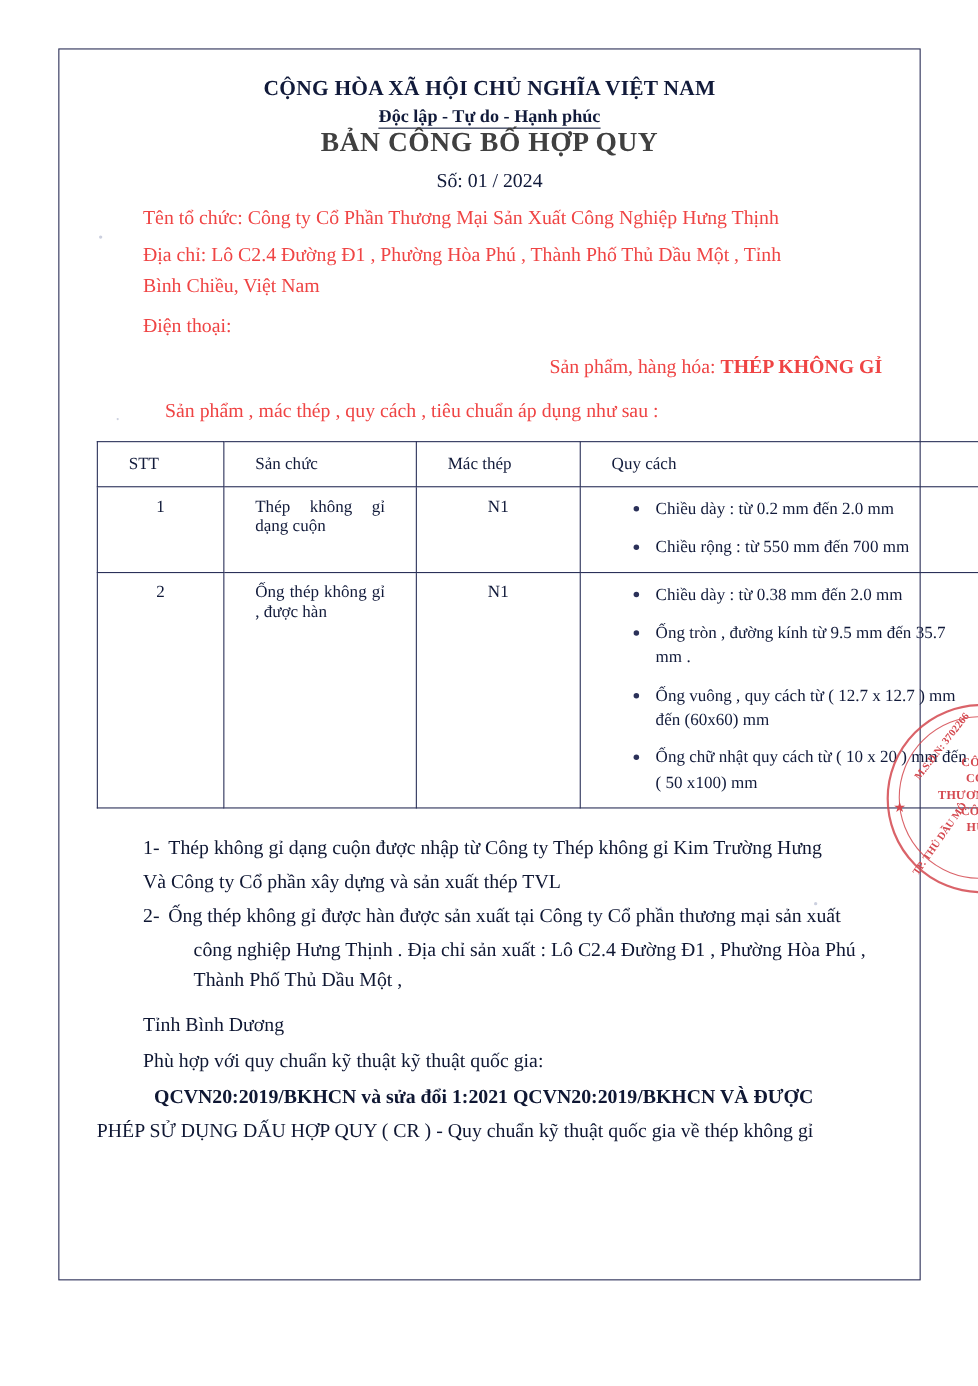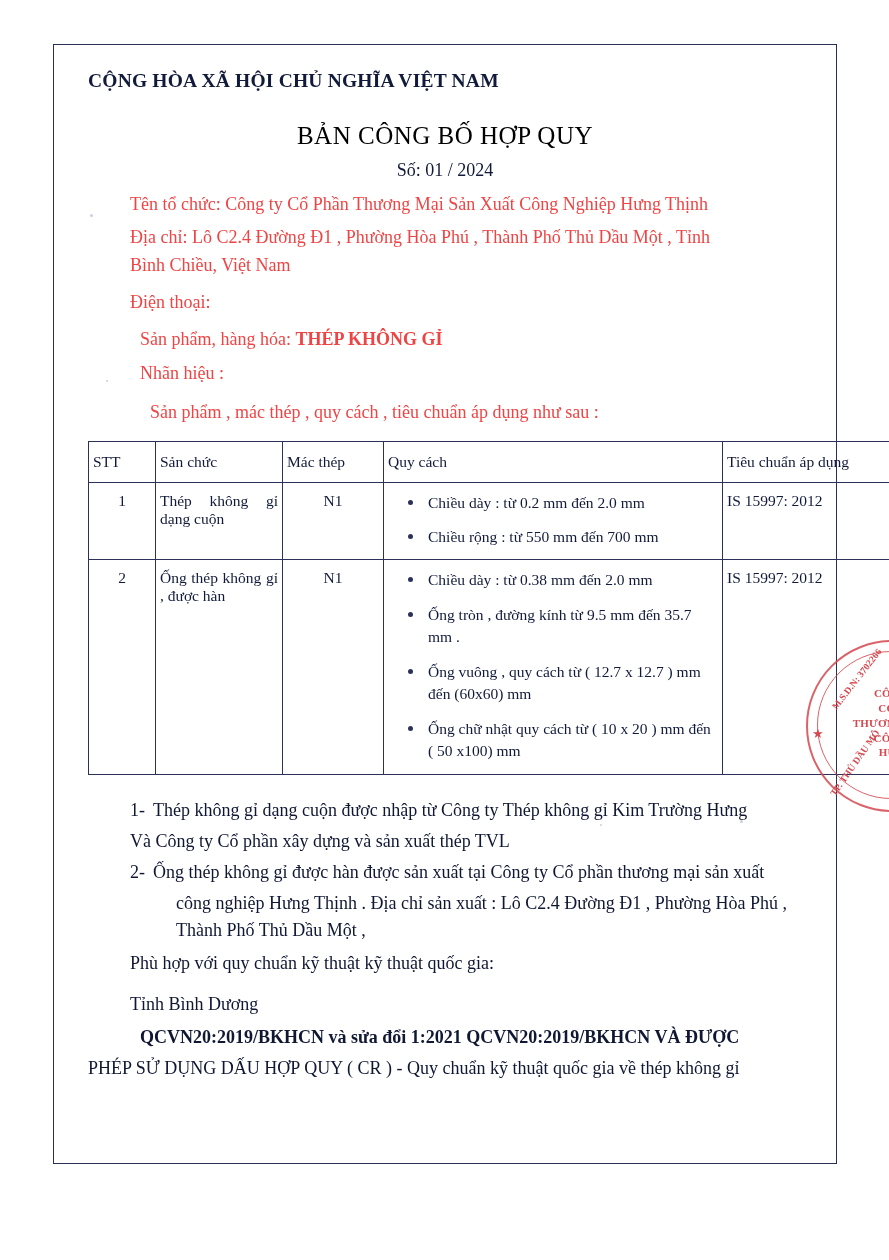--- a/index.html
+++ b/index.html
@@ -37,7 +37,7 @@
   }
 
   .national-title {
-    text-align: left;
+    text-align: center;
     font-weight: bold;
     font-size: 19.5px;
     letter-spacing: .2px;

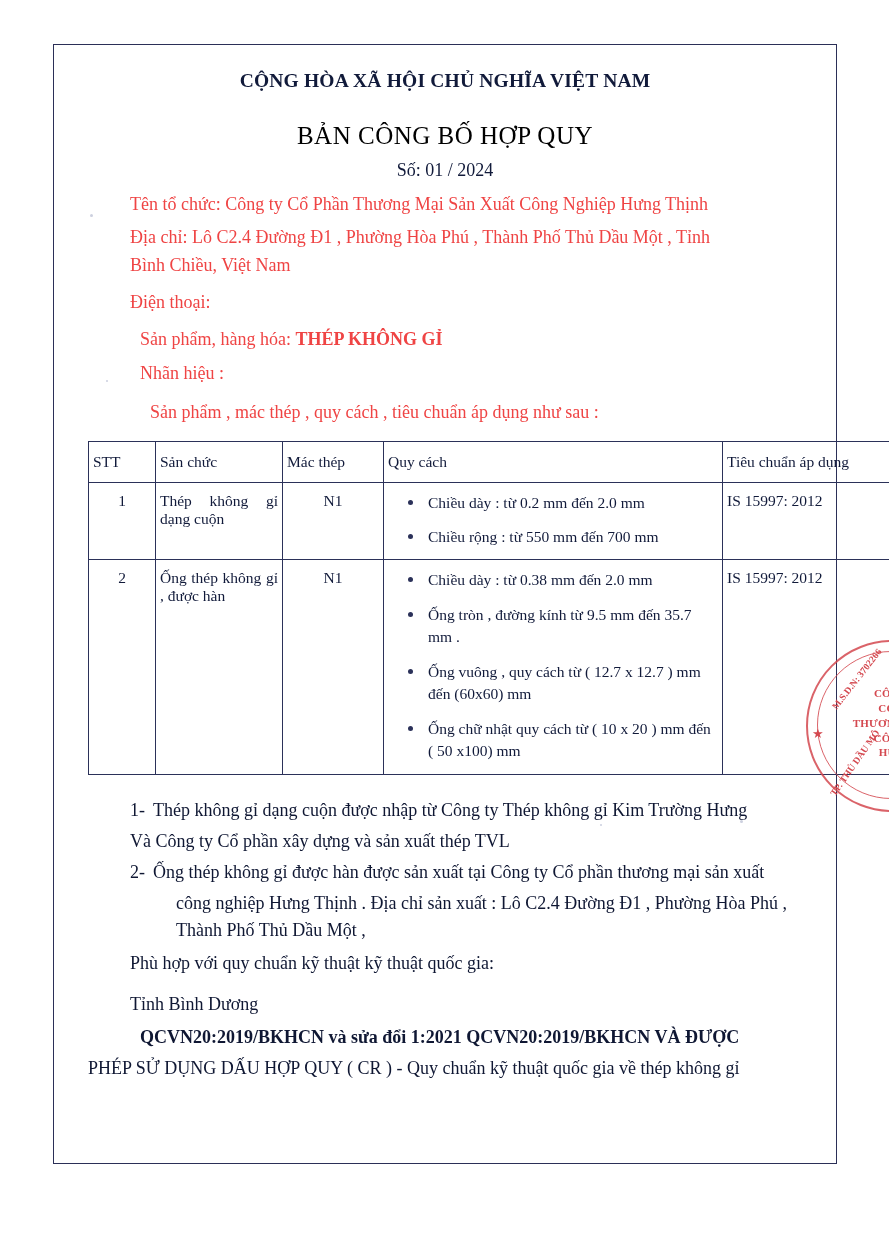--- a/index.html
+++ b/index.html
@@ -220,6 +220,7 @@
 <div class="content">
 
   <div class="national-title">CỘNG HÒA XÃ HỘI CHỦ NGHĨA VIỆT NAM</div>
+  <div class="national-sub"><span>Độc lập - Tự do - Hạnh phúc</span></div>
 
   <div class="doc-title">BẢN CÔNG BỐ HỢP QUY</div>
   <div class="doc-number">Số: 01 / 2024</div>

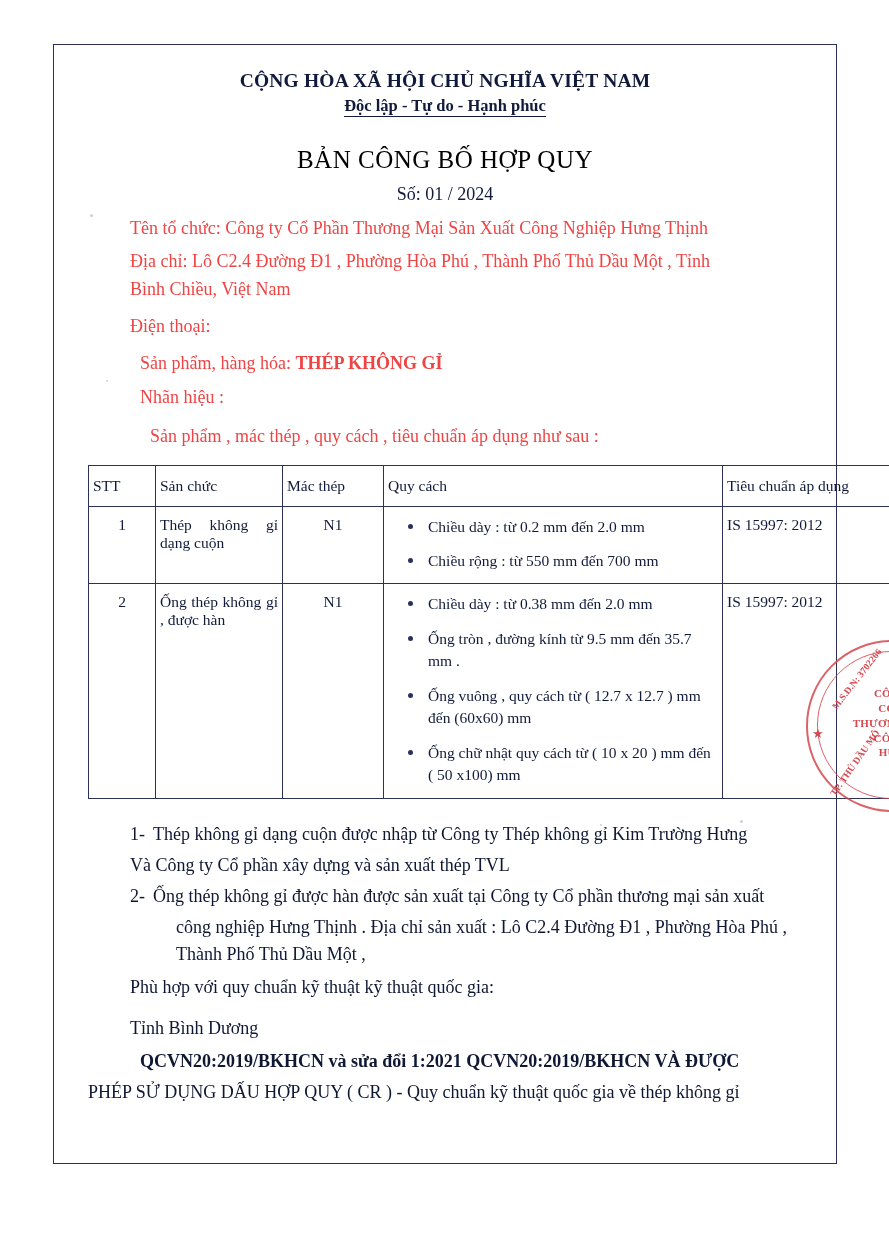--- a/index.html
+++ b/index.html
@@ -57,11 +57,10 @@
 
   .doc-title {
     text-align: center;
-    font-weight: normal;
+    font-weight: bold;
     font-size: 25px;
-    margin-top: 30px;
     letter-spacing: .5px;
-    color: #000000;
+    color: #404040;
   }
   .doc-number {
     text-align: center;

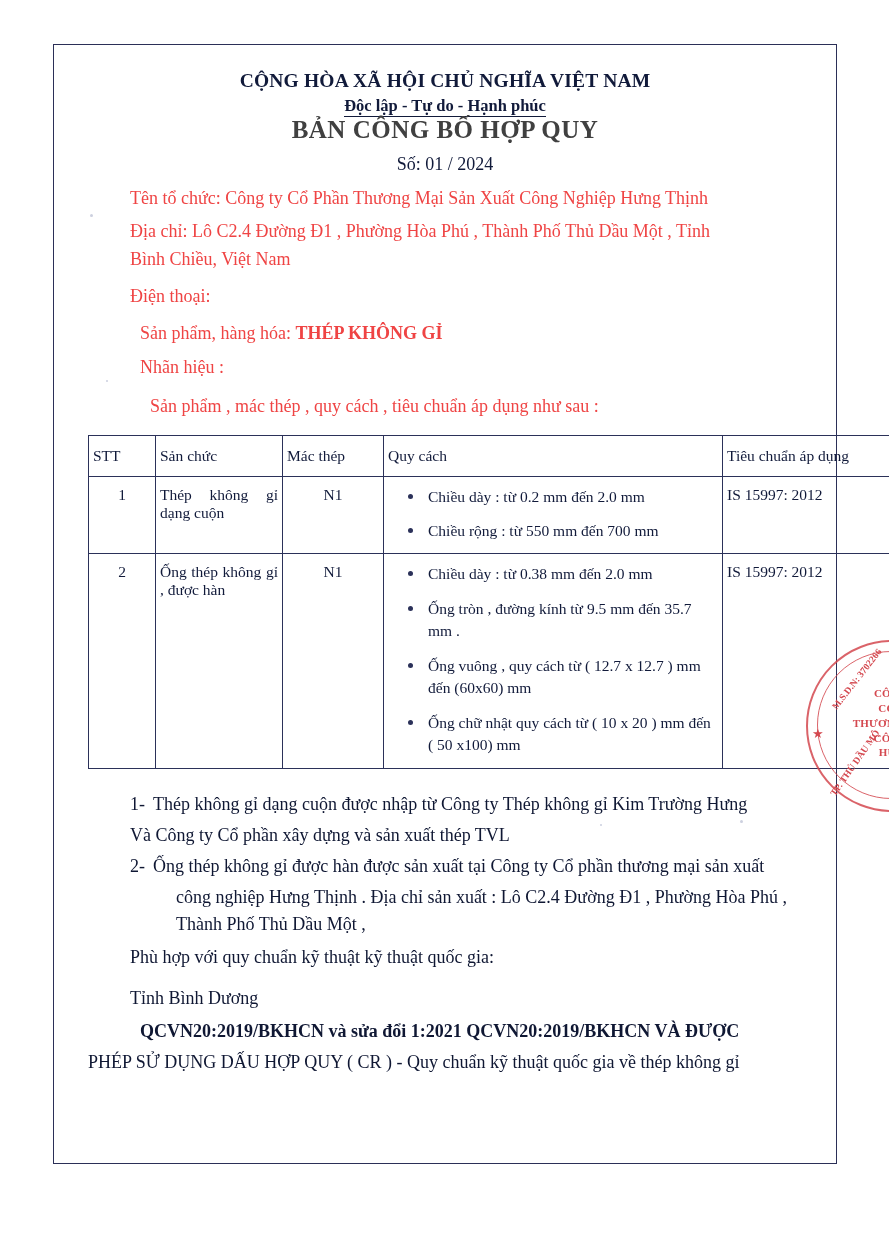--- a/index.html
+++ b/index.html
@@ -76,7 +76,7 @@
     color: #ef4444;
   }
   .indent-1 { padding-left: 42px; }
-  .indent-2 { padding-left: 52px; }
+  .indent-2 { padding-left: 52px; text-align: right; }
   .indent-3 { padding-left: 62px; }
   .bold { font-weight: bold; }
 

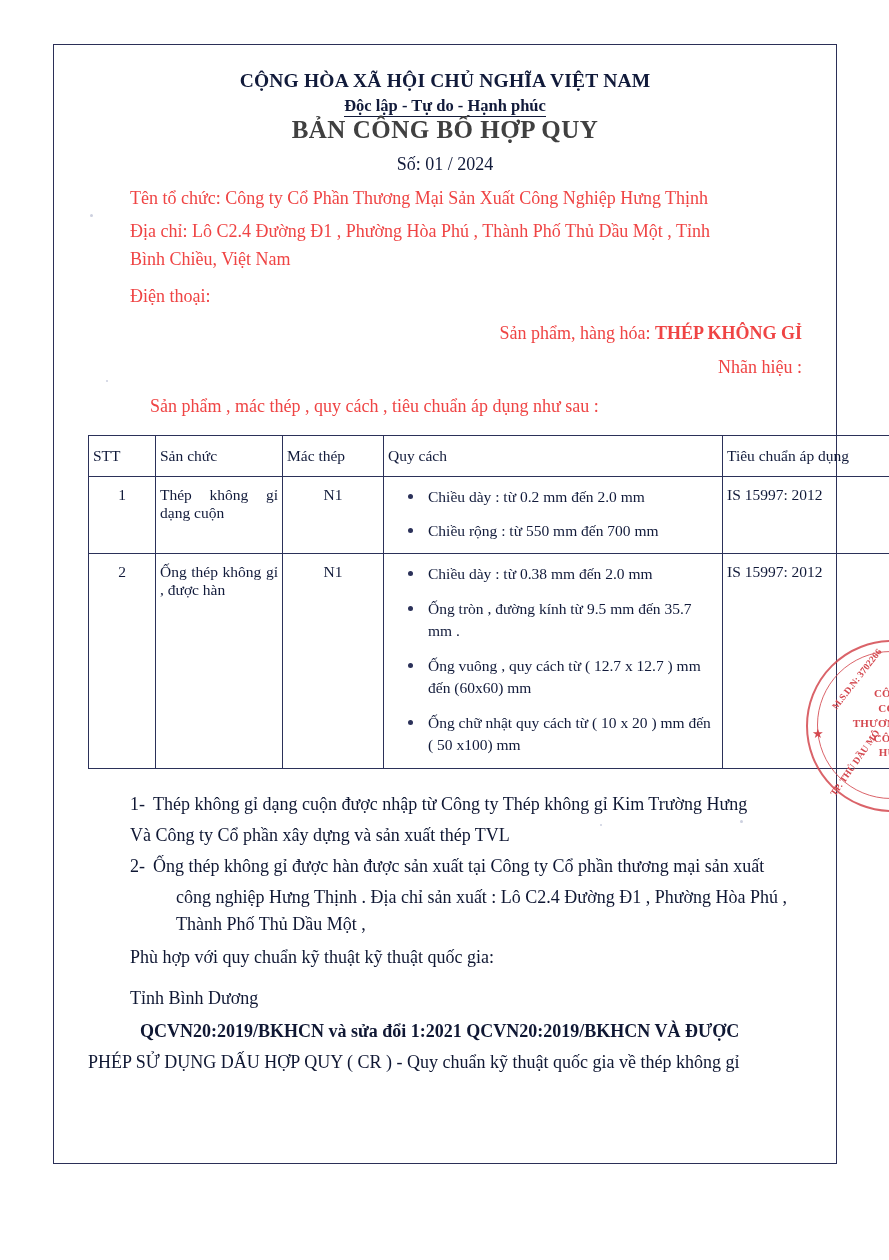--- a/index.html
+++ b/index.html
@@ -233,7 +233,6 @@
     <span>Sản phẩm, hàng hóa:</span>
     <span class="bold">THÉP KHÔNG GỈ</span>
   </div>
-  <div class="para indent-2" style="margin-top:6px">Nhãn hiệu :</div>
   <div class="para indent-3" style="margin-top:12px">Sản phẩm , mác thép , quy cách , tiêu chuẩn áp dụng như sau :</div>
 
   <table class="spec">

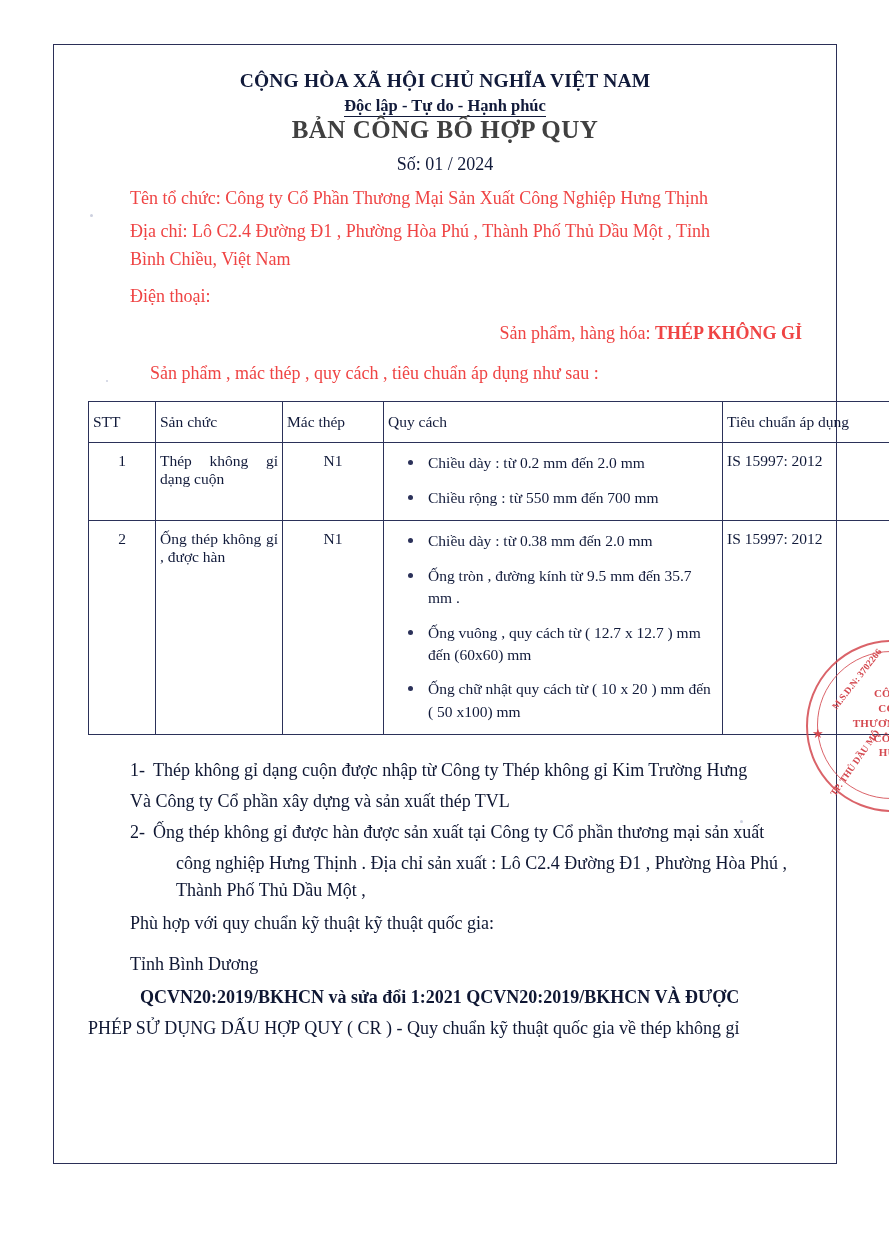--- a/index.html
+++ b/index.html
@@ -90,7 +90,7 @@
   table.spec th, table.spec td {
     border: 1.2px solid #2b3159;
     vertical-align: top;
-    padding: 9px 4px;
+    padding: 9px 28px;
     font-size: 15.5px;
     color: #111a3a;
   }

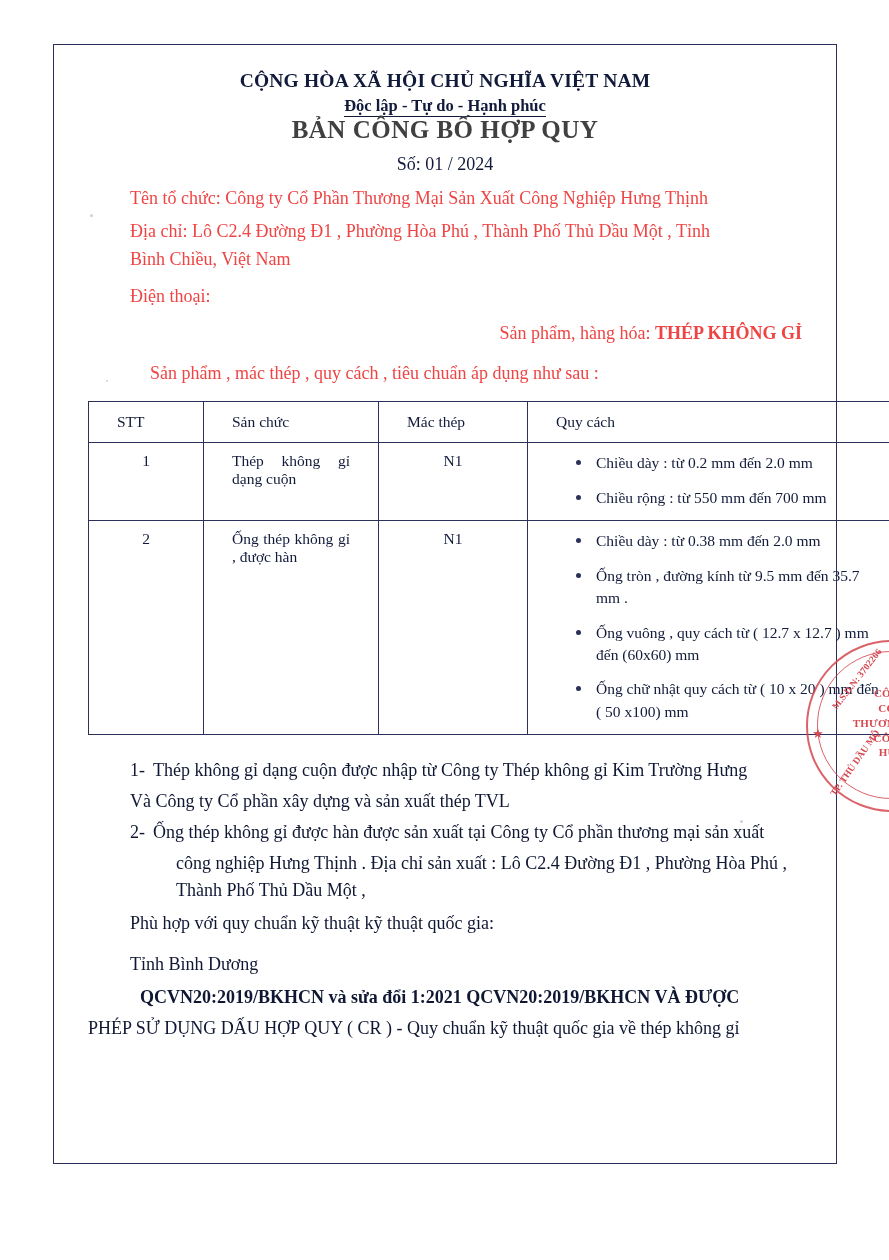--- a/index.html
+++ b/index.html
@@ -290,8 +290,8 @@
     <div class="note-cont2">Thành Phố Thủ Dầu Một ,</div>
   </div>
 
+  <div class="final final-1" style="margin-top:14px">Tỉnh Bình Dương</div>
   <div class="final final-1" style="margin-top:6px">Phù hợp với quy chuẩn kỹ thuật kỹ thuật quốc gia:</div>
-  <div class="final final-1" style="margin-top:14px">Tỉnh Bình Dương</div>
   <div class="final final-2" style="margin-top:6px">QCVN20:2019/BKHCN và sửa đổi 1:2021  QCVN20:2019/BKHCN VÀ ĐƯỢC</div>
   <div class="final final-3">PHÉP SỬ DỤNG DẤU HỢP QUY ( CR ) -  Quy chuẩn kỹ thuật quốc gia về thép không gỉ</div>
 

